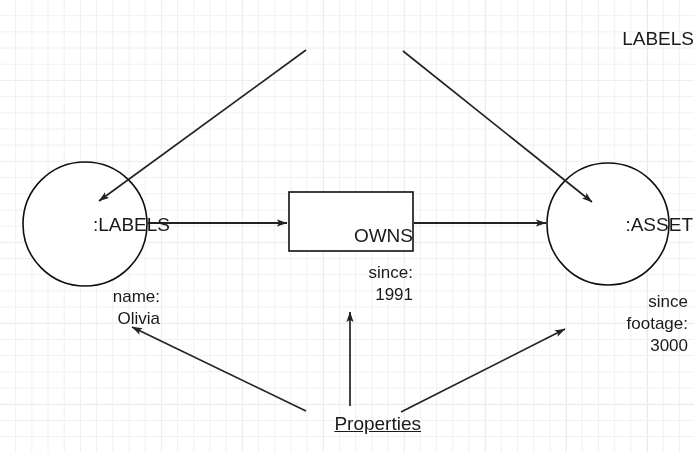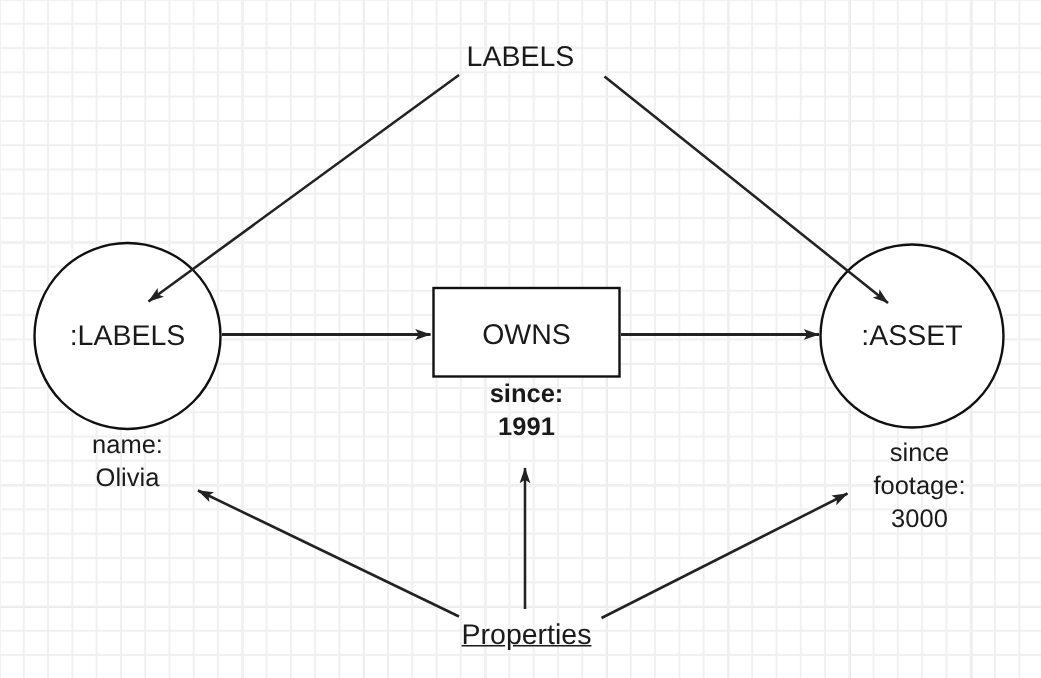--- a/index.html
+++ b/index.html
@@ -52,7 +52,7 @@
     position: absolute;
     color: #1a1a1a;
     font-family: "Liberation Sans", sans-serif;
-    text-align: center;
+    text-align: right;
     white-space: pre;
     line-height: 1.28;
     user-select: none;

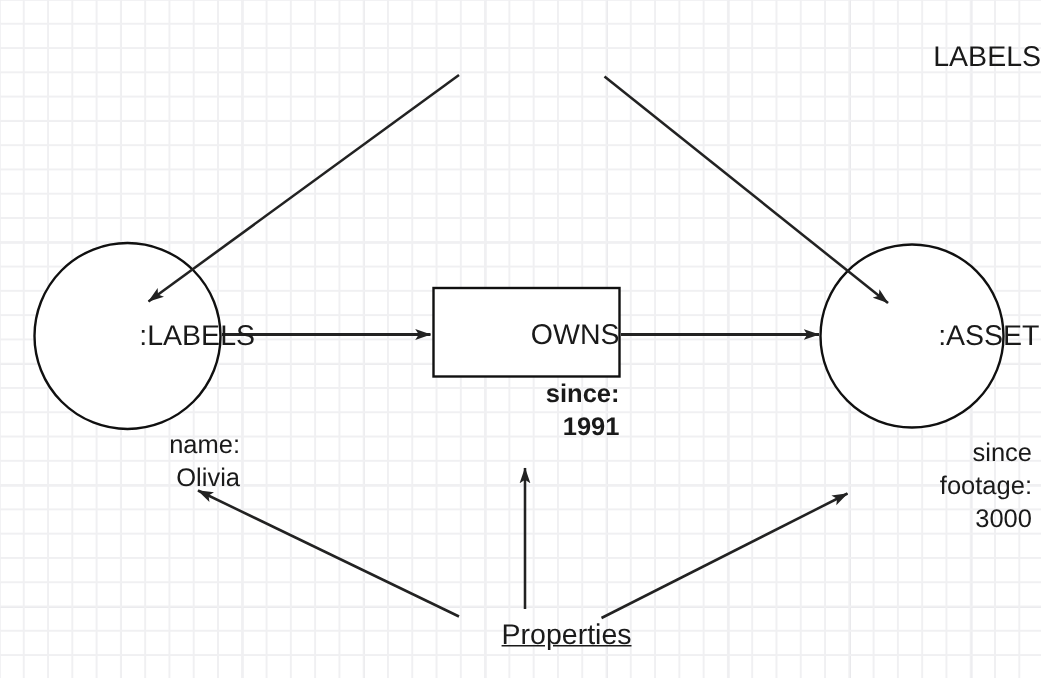--- a/index.html
+++ b/index.html
@@ -99,7 +99,7 @@
 
   <div class="txt t-node" style="left:523px; top:213px; width:170px;">:ASSET</div>
 
-  <div class="txt t-rel" style="left:289px; top:212px; width:124px;">OWNS</div>
+  <div class="txt t-rel" style="left:289px; top:224px; width:124px;">OWNS</div>
 
   <div style="position:absolute; left:10px; top:286px; width:150px;">
     <div class="txt t-prop" style="position:static; width:150px;">name:</div>

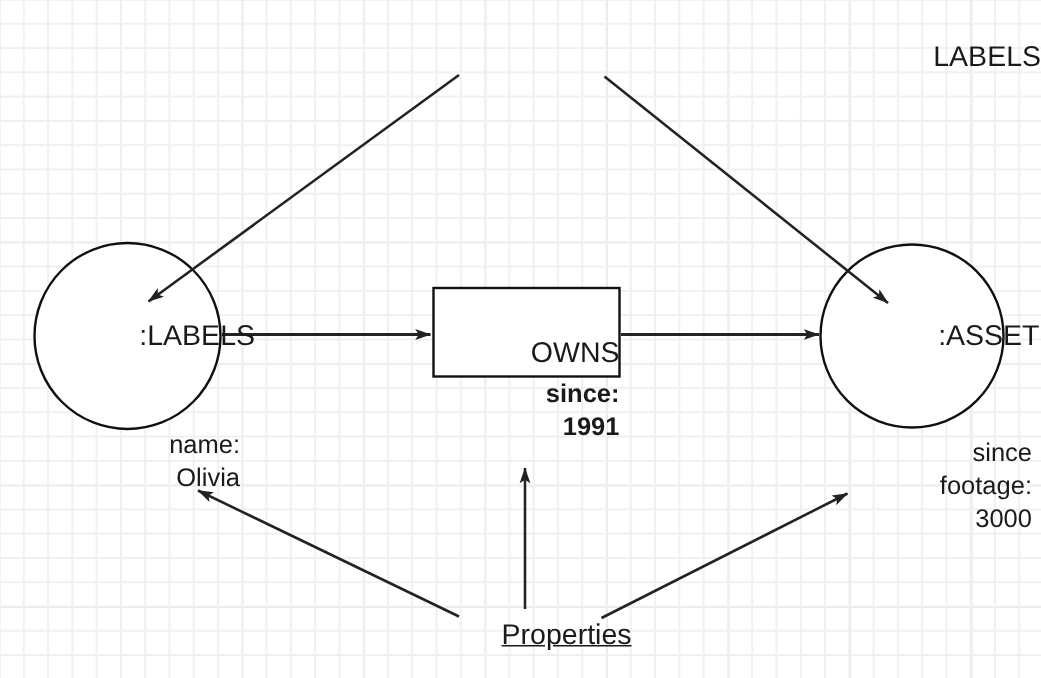--- a/index.html
+++ b/index.html
@@ -106,7 +106,7 @@
     <div class="txt t-prop" style="position:static; width:150px;">Olivia</div>
   </div>
 
-  <div style="position:absolute; left:289px; top:252px; width:124px;font-weight:bold;">
+  <div style="position:absolute; left:289px; top:262px; width:124px;">
     <div class="txt t-prop" style="position:static; width:124px;">since:</div>
     <div class="txt t-prop" style="position:static; width:124px;">1991</div>
   </div>

